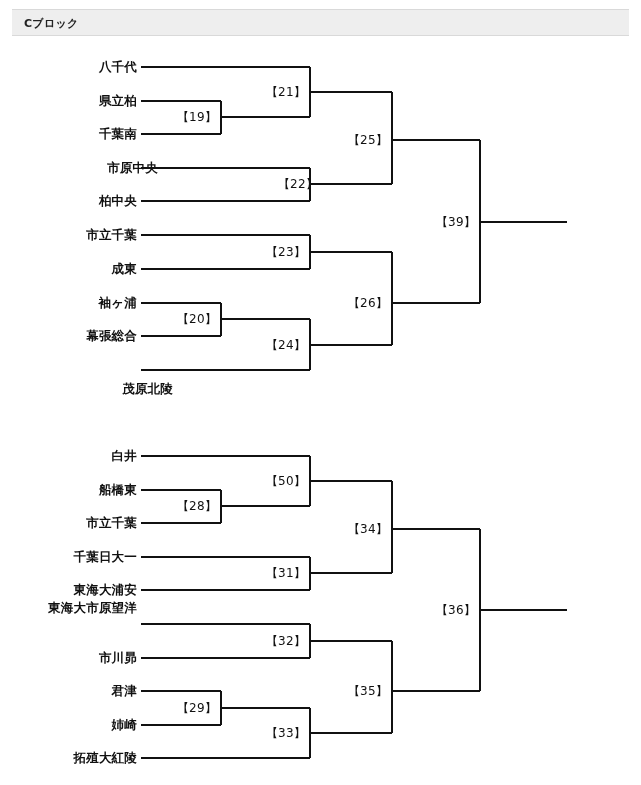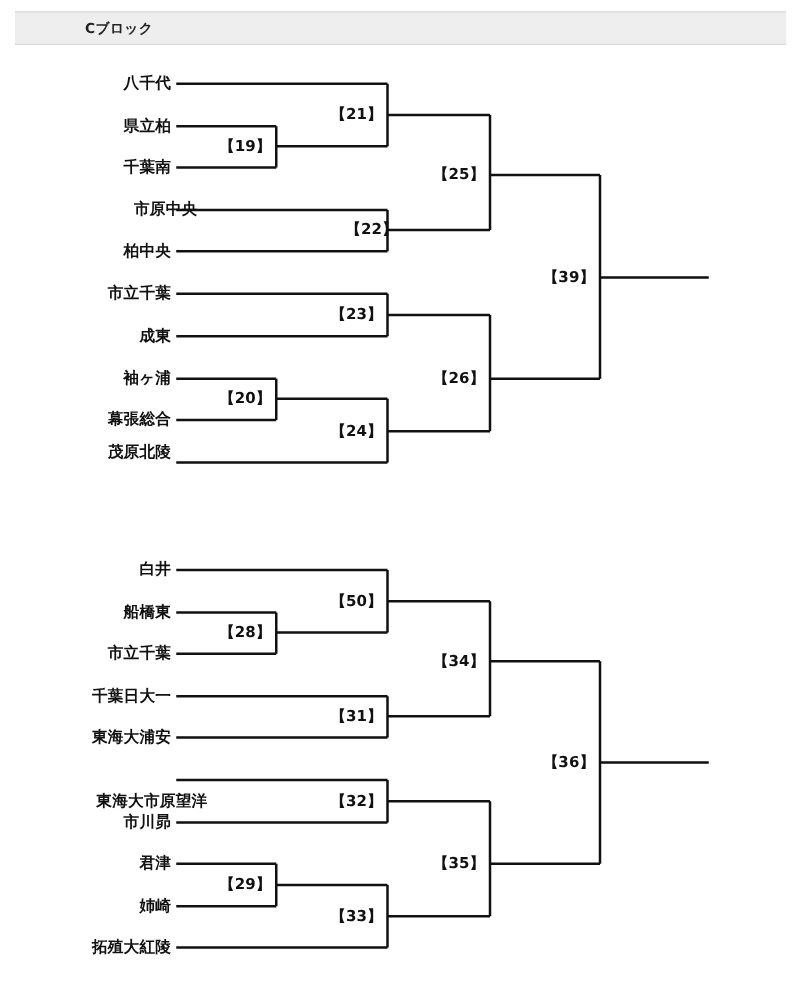--- a/index.html
+++ b/index.html
@@ -38,7 +38,6 @@
     letter-spacing: 0.3px;
     color: #222222;
     white-space: nowrap;
-    margin-left: 44px;
   }
 
   

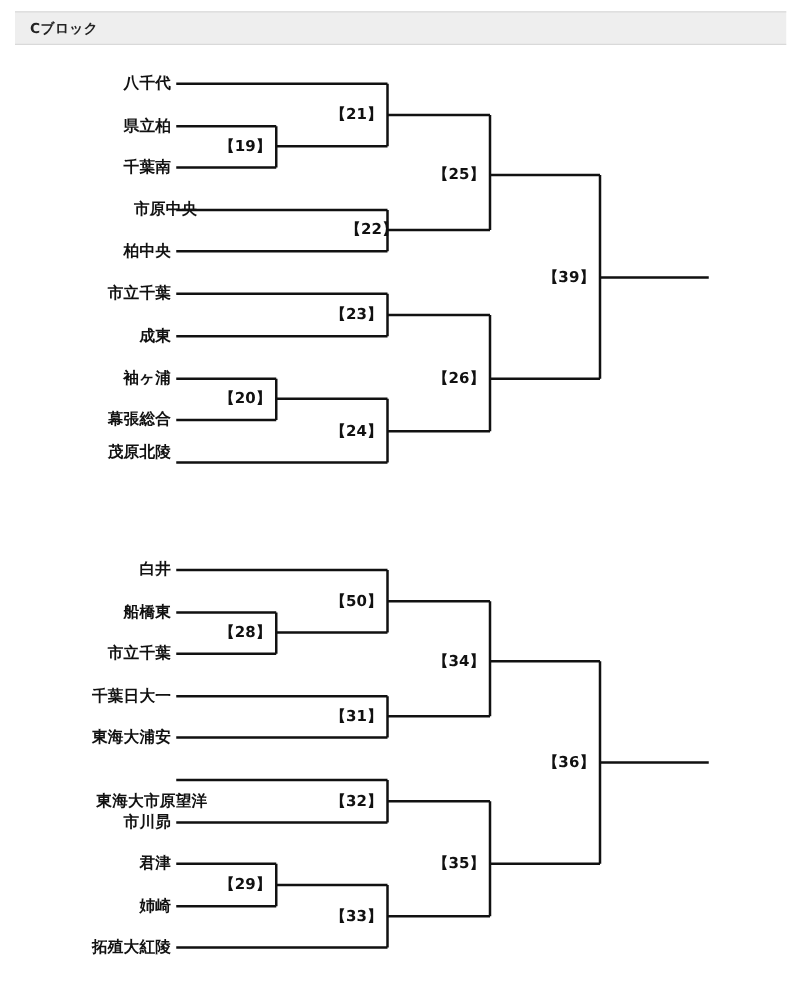--- a/index.html
+++ b/index.html
@@ -70,7 +70,7 @@
   .match-no {
     position: absolute;
     font-size: 12px;
-    font-weight: bold;
+    font-weight: normal;
     white-space: nowrap;
     transform: translateY(-50%);
     text-align: right;

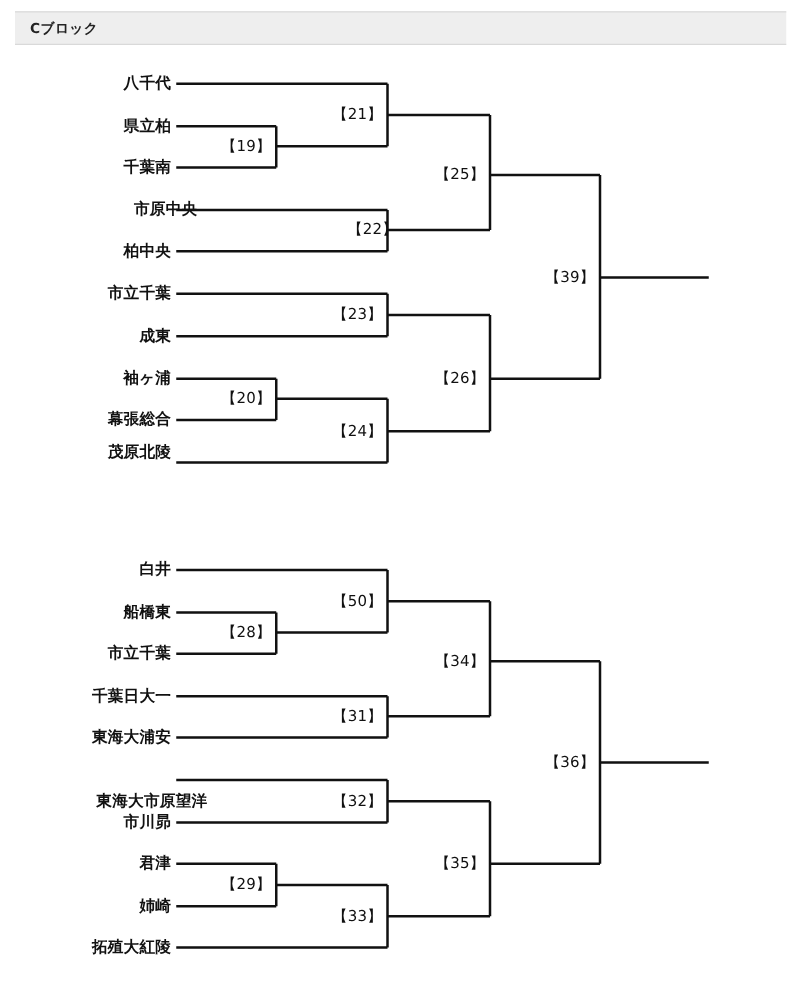--- a/index.html
+++ b/index.html
@@ -98,7 +98,7 @@
     <div class="team-name" style="left:0px; width:137px; top:269px;">成東</div>
     <div class="team-name" style="left:0px; width:137px; top:303px;">袖ヶ浦</div>
     <div class="team-name" style="left:0px; width:137px; top:336px;">幕張総合</div>
-    <div class="team-name" style="left:0px; width:137px; top:362px;">茂原北陵</div>
+    <div class="team-name" style="left:0px; width:137px; top:389px;padding-left:36px;">茂原北陵</div>
 
     <div class="hline" style="left:141px; width:169px; top:67px;"></div>
     <div class="hline" style="left:141px; width:80px;  top:101px;"></div>

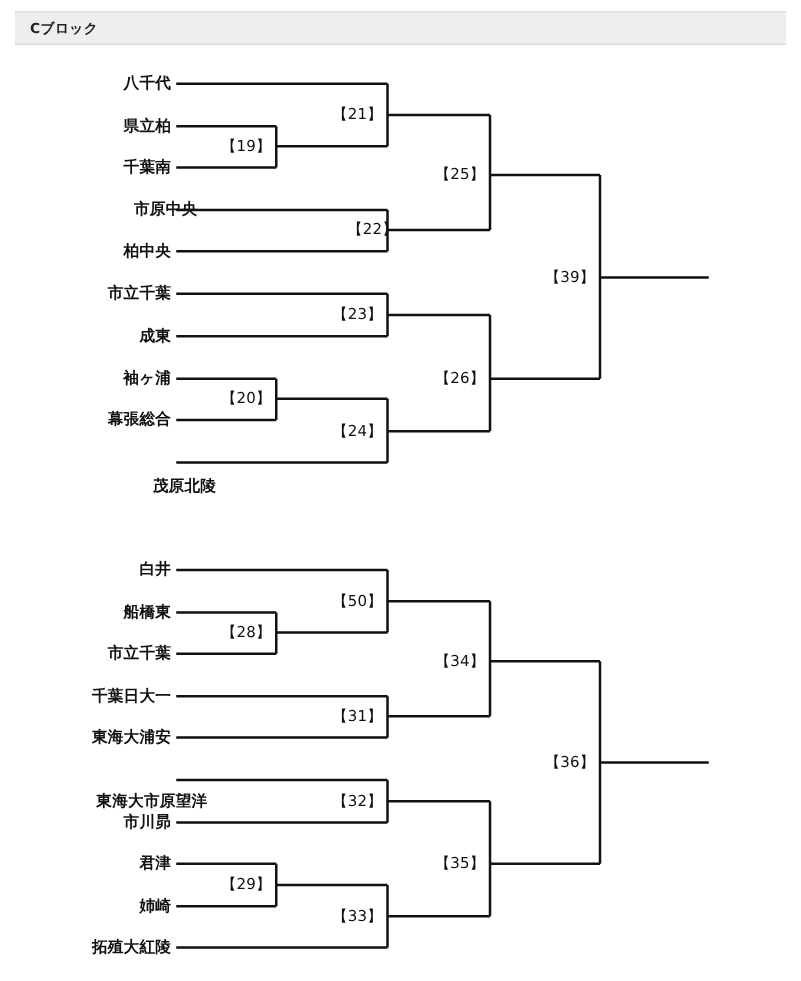--- a/index.html
+++ b/index.html
@@ -157,7 +157,7 @@
     <div class="team-name" style="left:0px; width:137px; top:523px;">市立千葉</div>
     <div class="team-name" style="left:0px; width:137px; top:557px;">千葉日大一</div>
     <div class="team-name" style="left:0px; width:137px; top:590px;">東海大浦安</div>
-    <div class="team-name" style="left:0px; width:137px; top:641px;padding-left:29px;">東海大市原望洋</div>
+    <div class="team-name" style="left:0px; width:137px; top:608px;">東海大市原望洋</div>
     <div class="team-name" style="left:0px; width:137px; top:658px;">市川昴</div>
     <div class="team-name" style="left:0px; width:137px; top:691px;">君津</div>
     <div class="team-name" style="left:0px; width:137px; top:725px;">姉崎</div>

